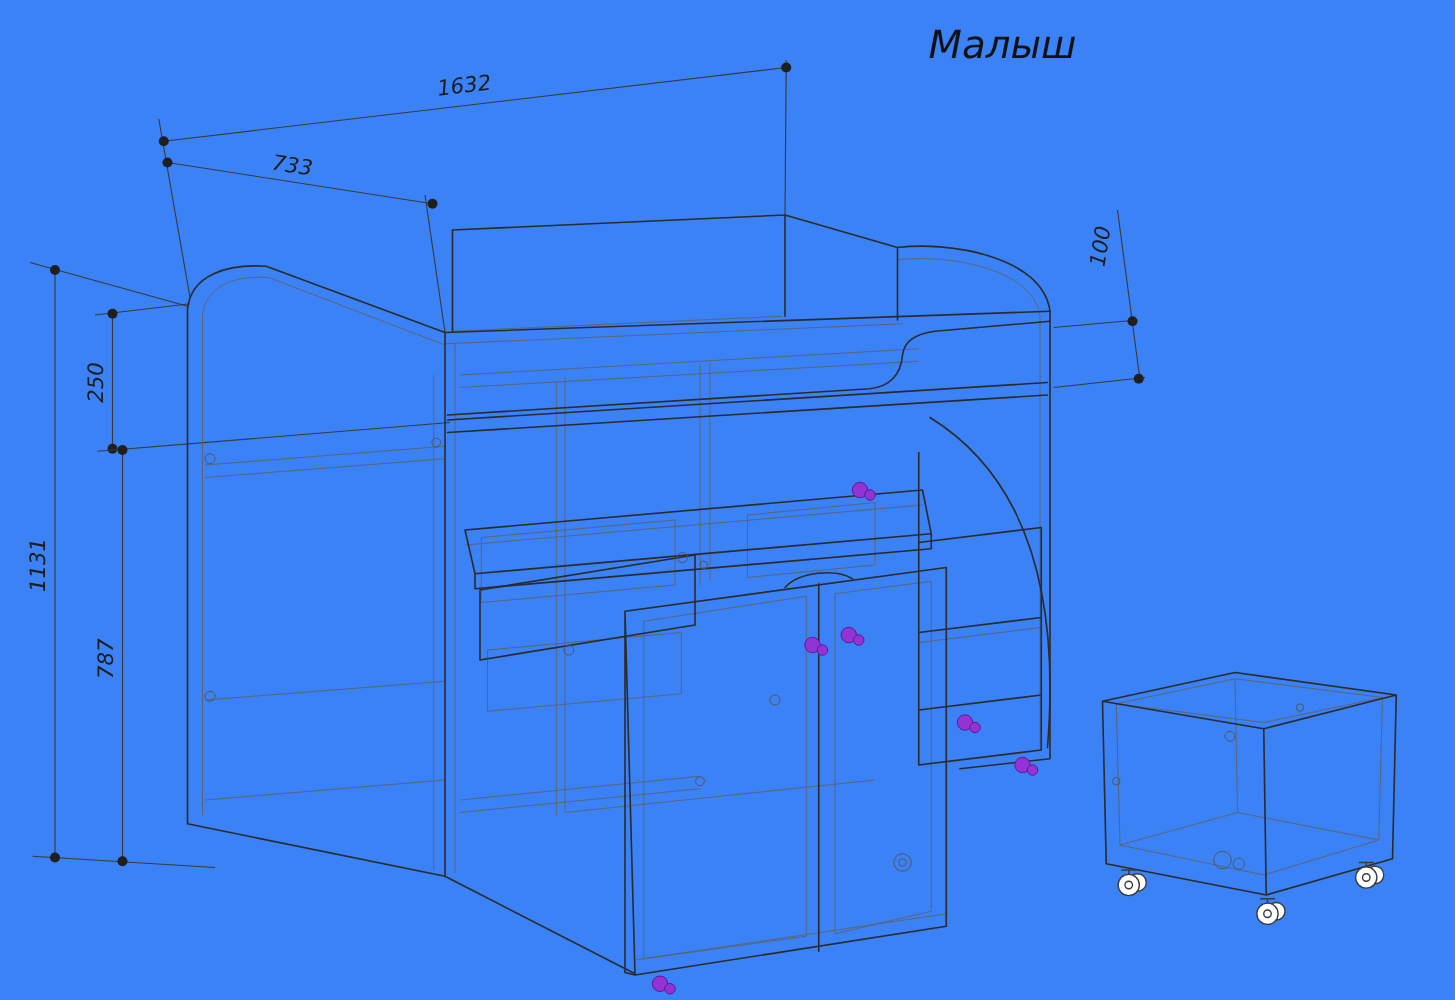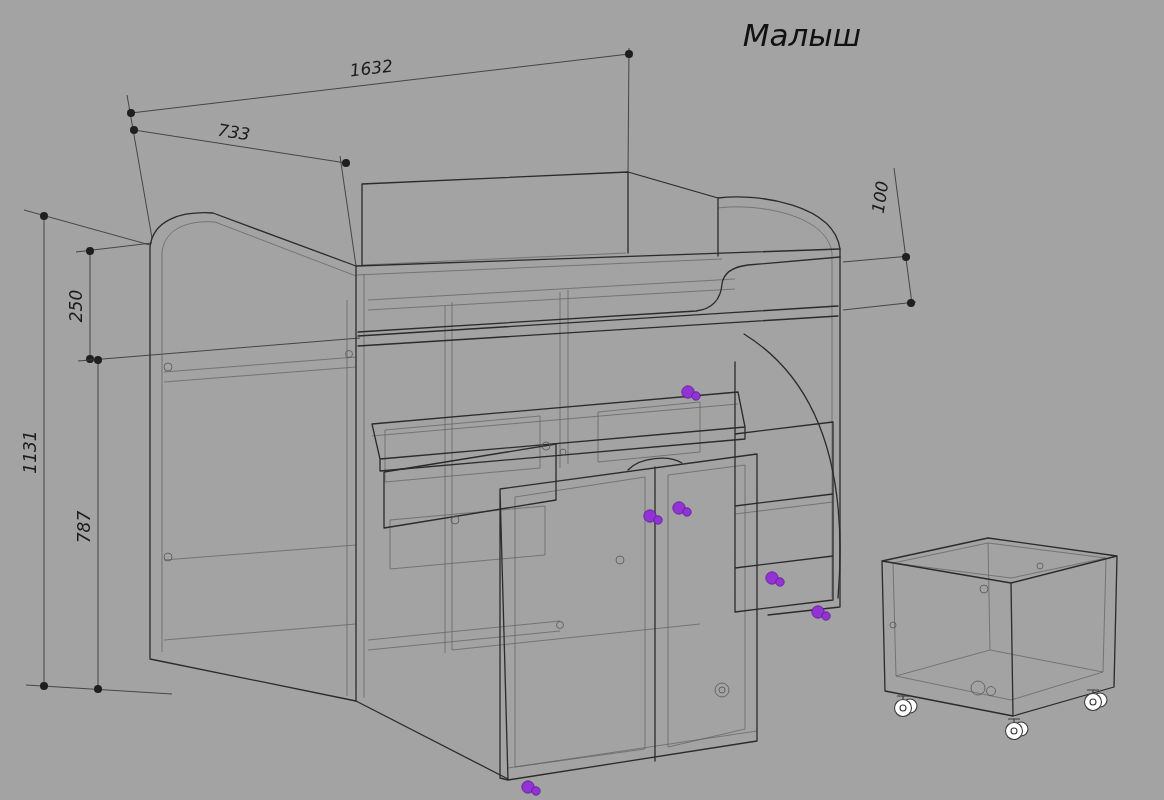--- a/index.html
+++ b/index.html
@@ -4,7 +4,7 @@
 <title>Малыш — furniture drawing</title>
 <style>
   html,body{margin:0;padding:0;background:#ffffff;}
-  .page{position:relative;width:1164px;height:800px;background:#a3a3a3;overflow:hidden;
+  .page{position:relative;width:1164px;height:800px;background:#3b82f6;overflow:hidden;
         font-family:"DejaVu Sans",sans-serif;}
   svg{display:block;}
   .outline{stroke:#2b2b2b;stroke-width:1.3;fill:none;stroke-linejoin:round;stroke-linecap:round;}

